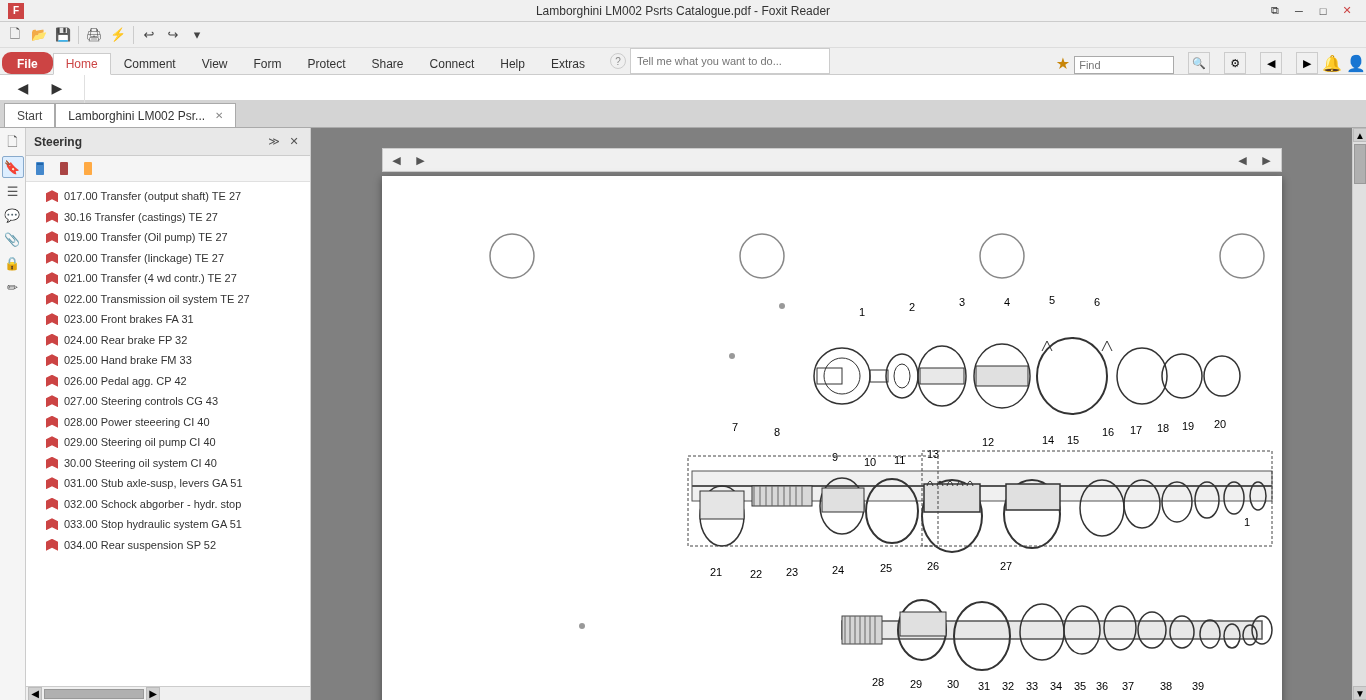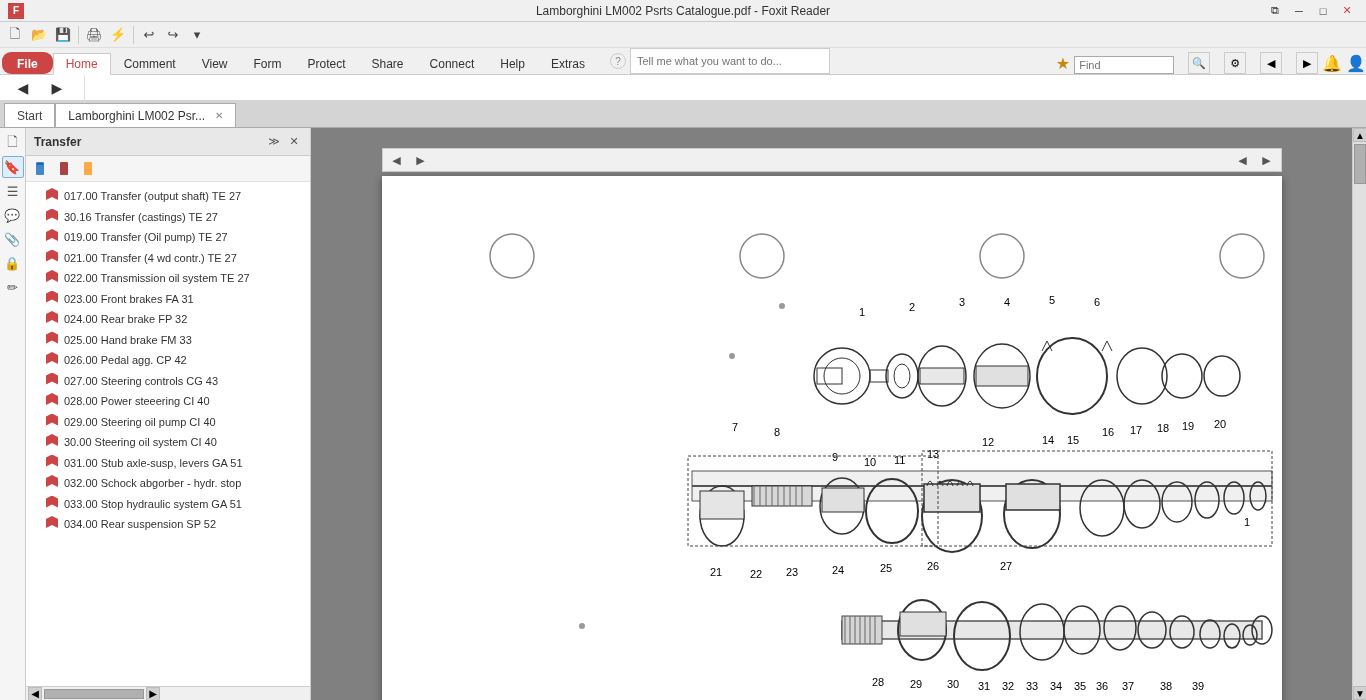--- a/index.html
+++ b/index.html
@@ -243,7 +243,7 @@
 
   <div id="left-panel">
     <div id="panel-header">
-      <span id="panel-title">Transfer</span>
+      <span id="panel-title">Steering</span>
       <div id="panel-controls">
         <div class="panel-ctrl-btn">≫</div>
         <div class="panel-ctrl-btn">✕</div>

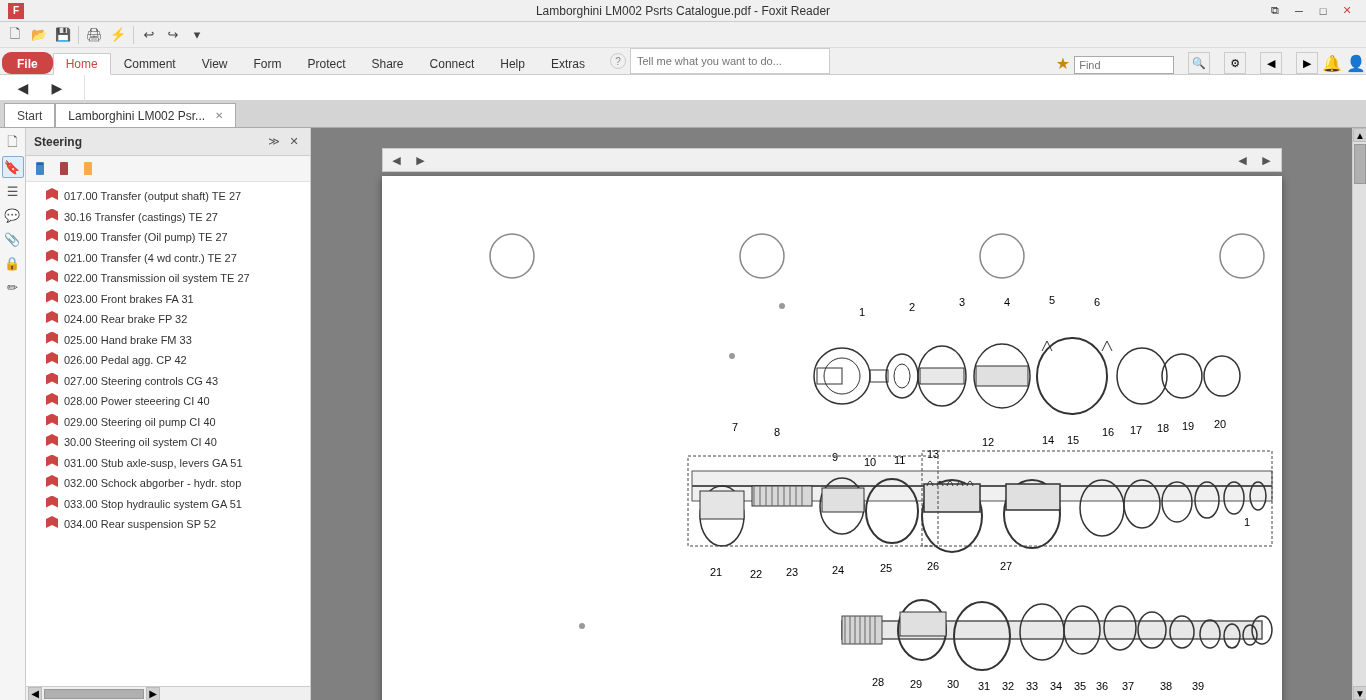--- a/index.html
+++ b/index.html
@@ -102,7 +102,7 @@
       flex: 1; overflow-y: auto; padding: 4px 0;
     }
     .bookmark-item {
-      display: flex; align-items: flex-start; padding: 2px 4px 2px 20px;
+      display: flex; align-items: center; padding: 2px 4px 2px 20px;
       cursor: pointer; font-size: 11px; color: #333; line-height: 1.5;
     }
     .bm-icon { width: 12px; height: 12px; background: #cc4444; margin-right: 6px; flex-shrink: 0; clip-path: polygon(50% 0%, 100% 25%, 100% 100%, 50% 75%, 0% 100%, 0% 25%); }

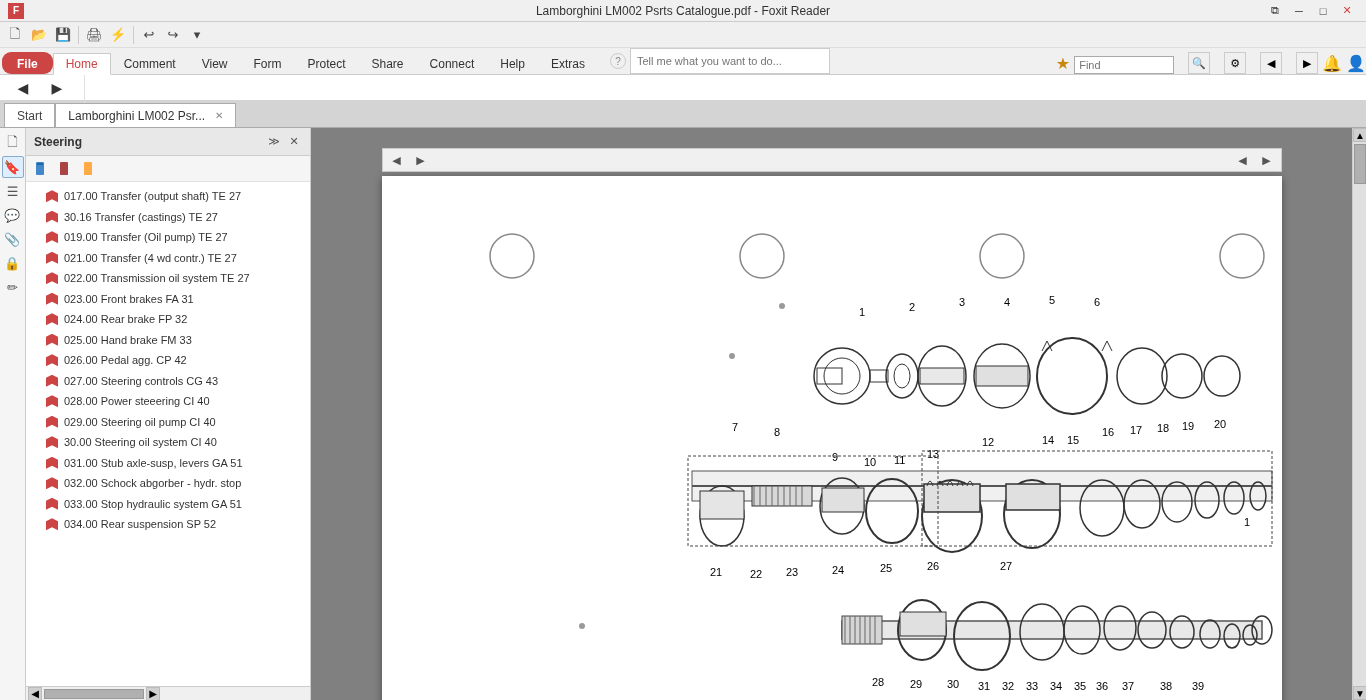--- a/index.html
+++ b/index.html
@@ -286,6 +286,10 @@
         </div>
         <div class="bookmark-item">
           <div class="bm-icon"></div>
+          <span>020.00 Transfer (linckage) TE 27</span>
+        </div>
+        <div class="bookmark-item">
+          <div class="bm-icon"></div>
           <span>021.00 Transfer (4 wd contr.) TE 27</span>
         </div>
         <div class="bookmark-item">

